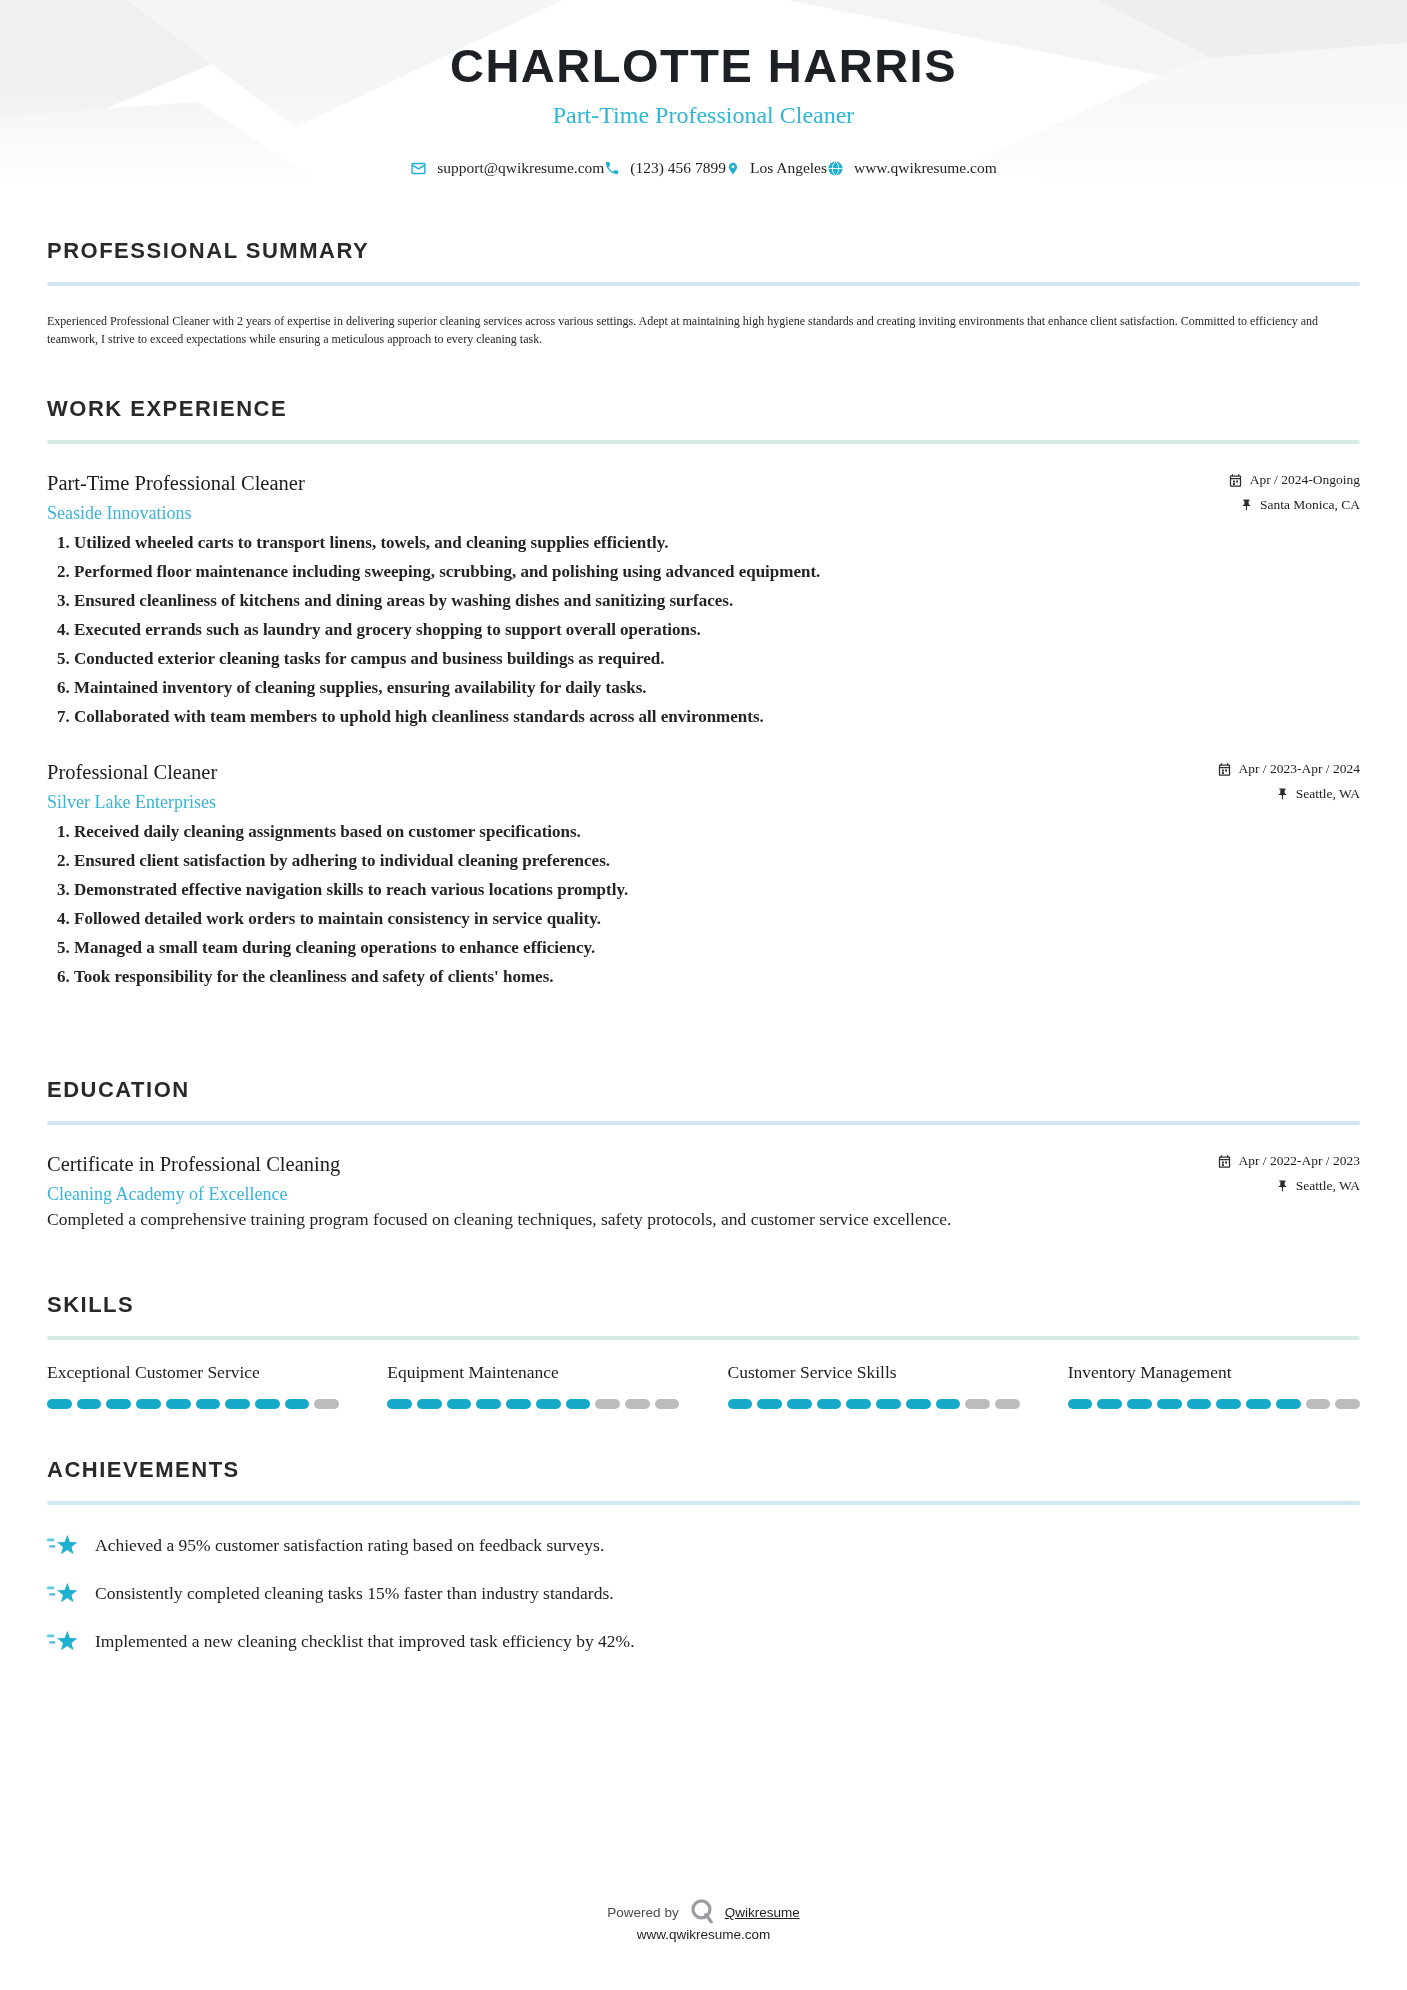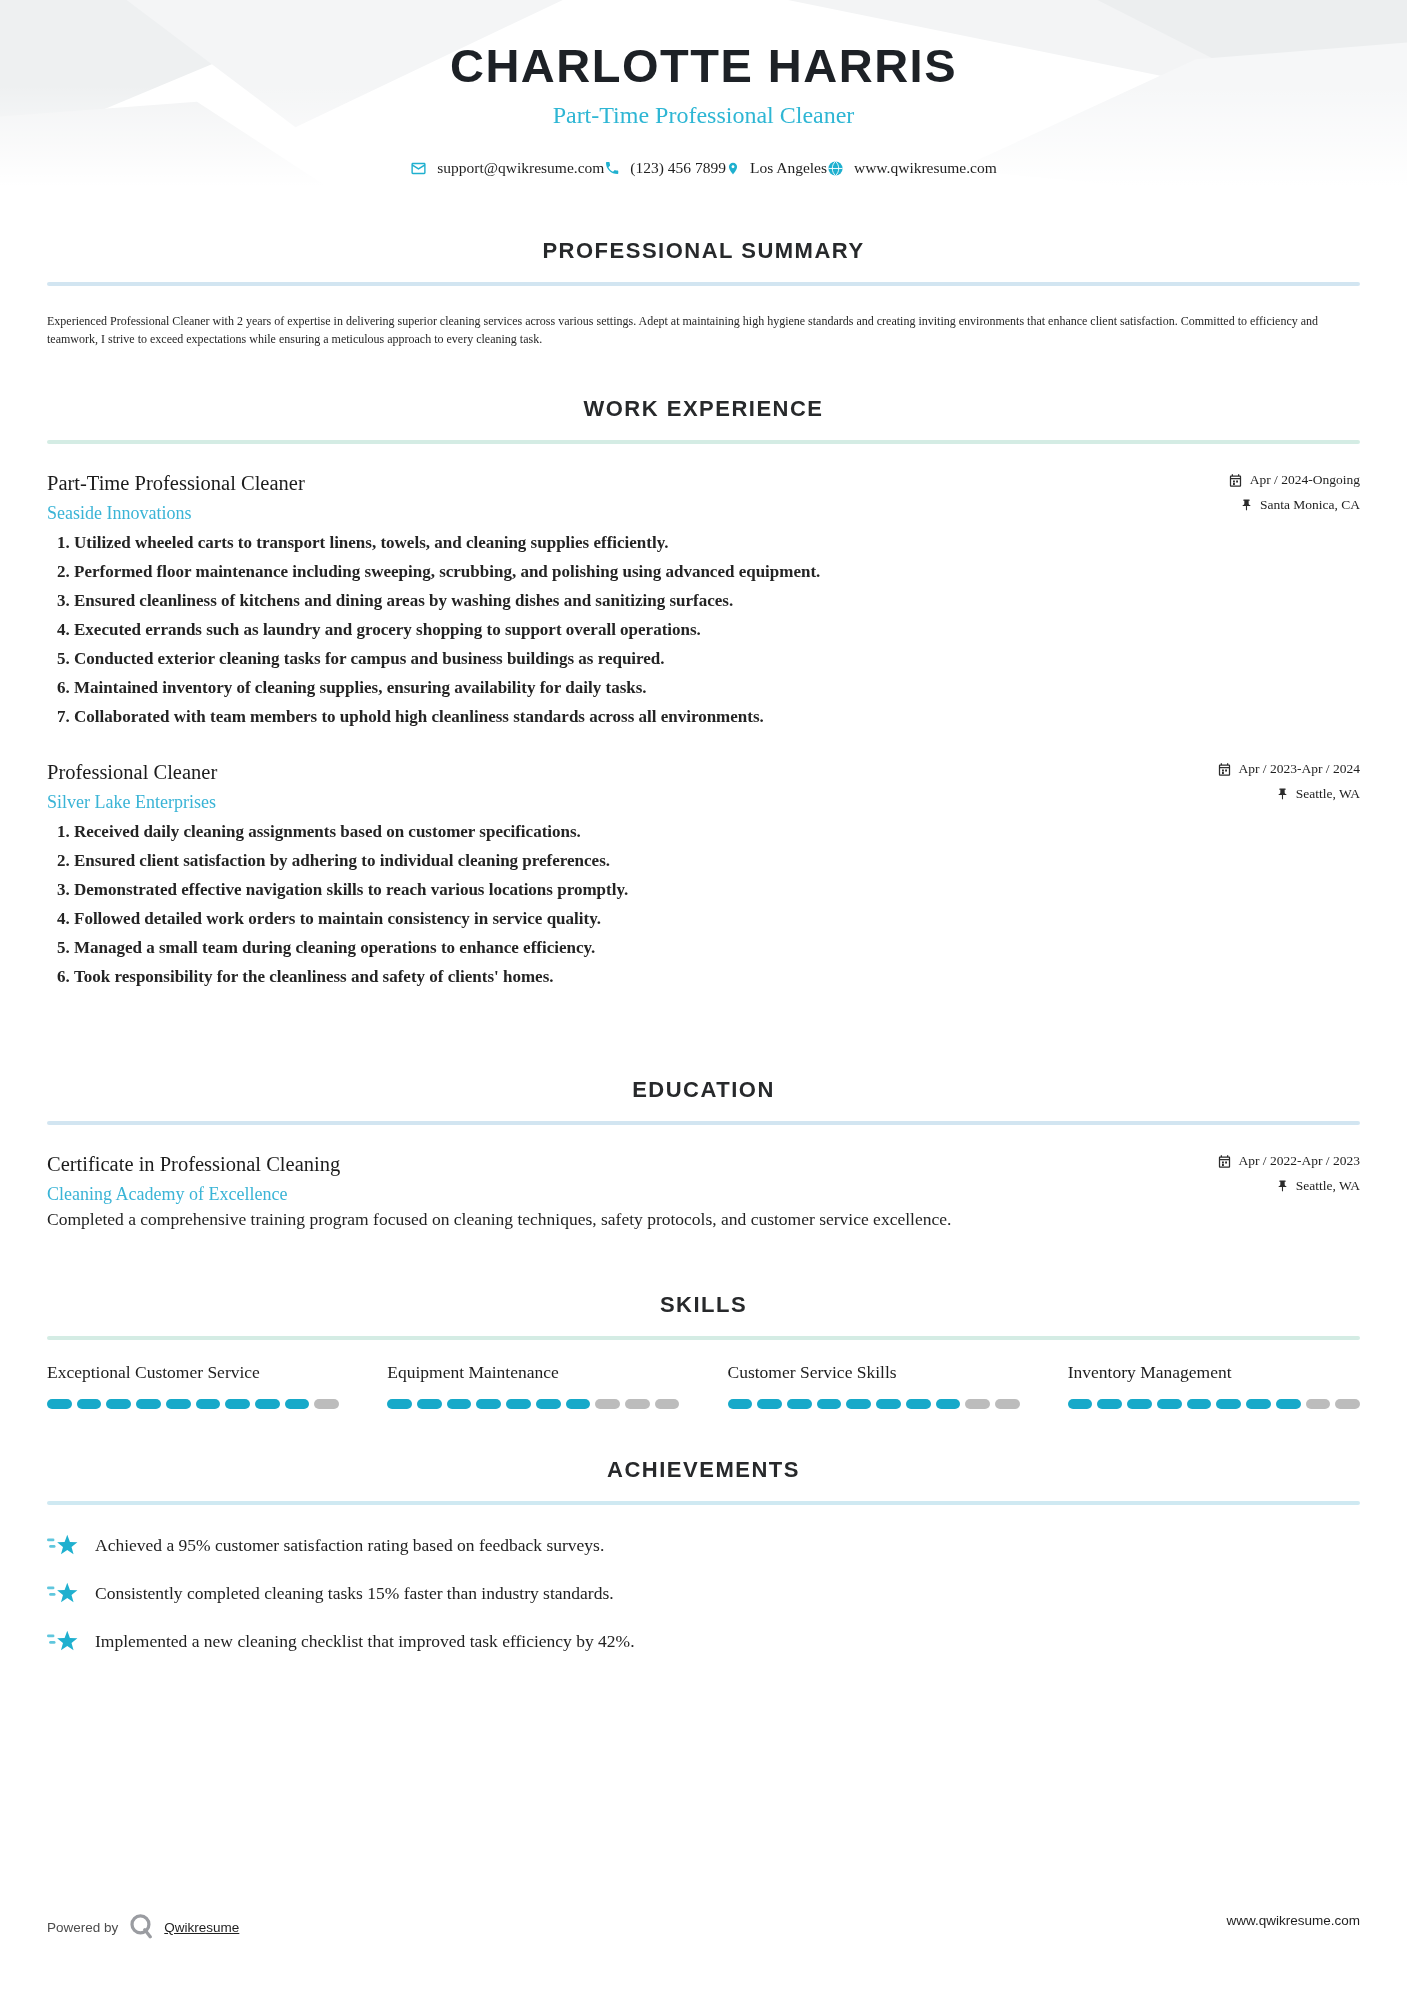--- a/index.html
+++ b/index.html
@@ -38,7 +38,7 @@
   
   .content{margin:0 47px;}
   .sec-heading{
-    margin:0;text-align:center;font-family:"Liberation Sans","DejaVu Sans",sans-serif;
+    margin:0;font-family:"Liberation Sans","DejaVu Sans",sans-serif;
     font-size:22px;font-weight:700;letter-spacing:1.5px;color:#27292b;
   }
   .rule{height:4px;margin-top:18px;border-radius:2px;}

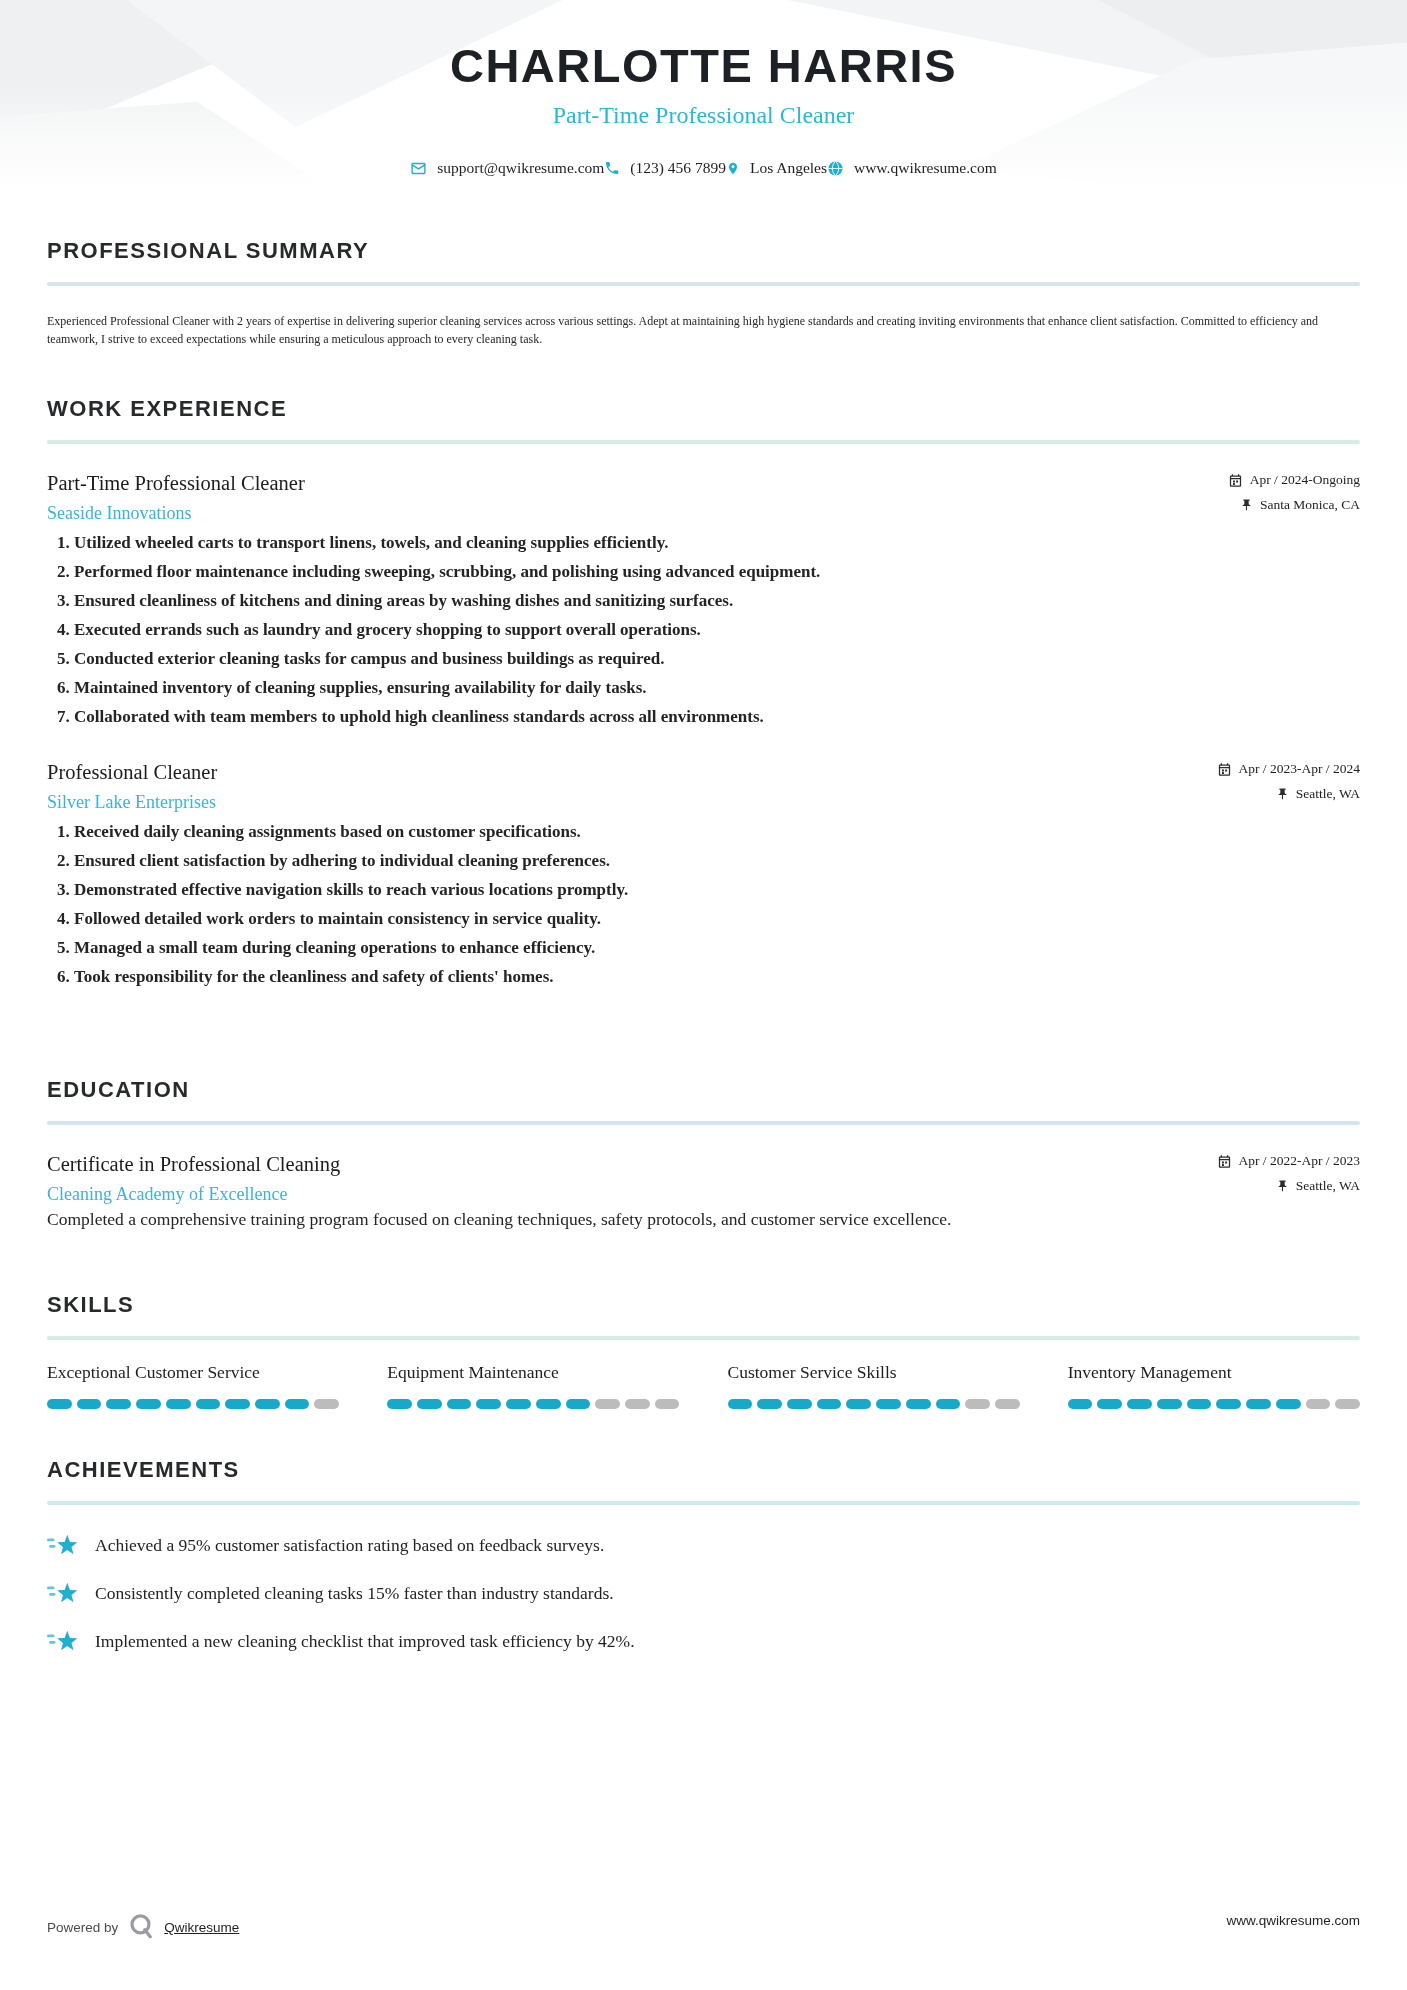--- a/index.html
+++ b/index.html
@@ -78,8 +78,8 @@
   
   .footer{
     position:absolute;left:47px;right:47px;bottom:48px;
-    display:flex;justify-content:space-between;align-items:flex-start;
-    font-family:"Liberation Sans","DejaVu Sans",sans-serif;font-size:13.5px;color:#1f1f1f;
+    display:flex;justify-content:space-between;align-items:center;
+    font-family:"Liberation Sans","DejaVu Sans",sans-serif;font-size:13.5px;color:#1f1f1f;flex-direction:column;
   }
   .footer-left{display:flex;align-items:center;gap:10px;}
   .powered-by{color:#4c4c4c;}

